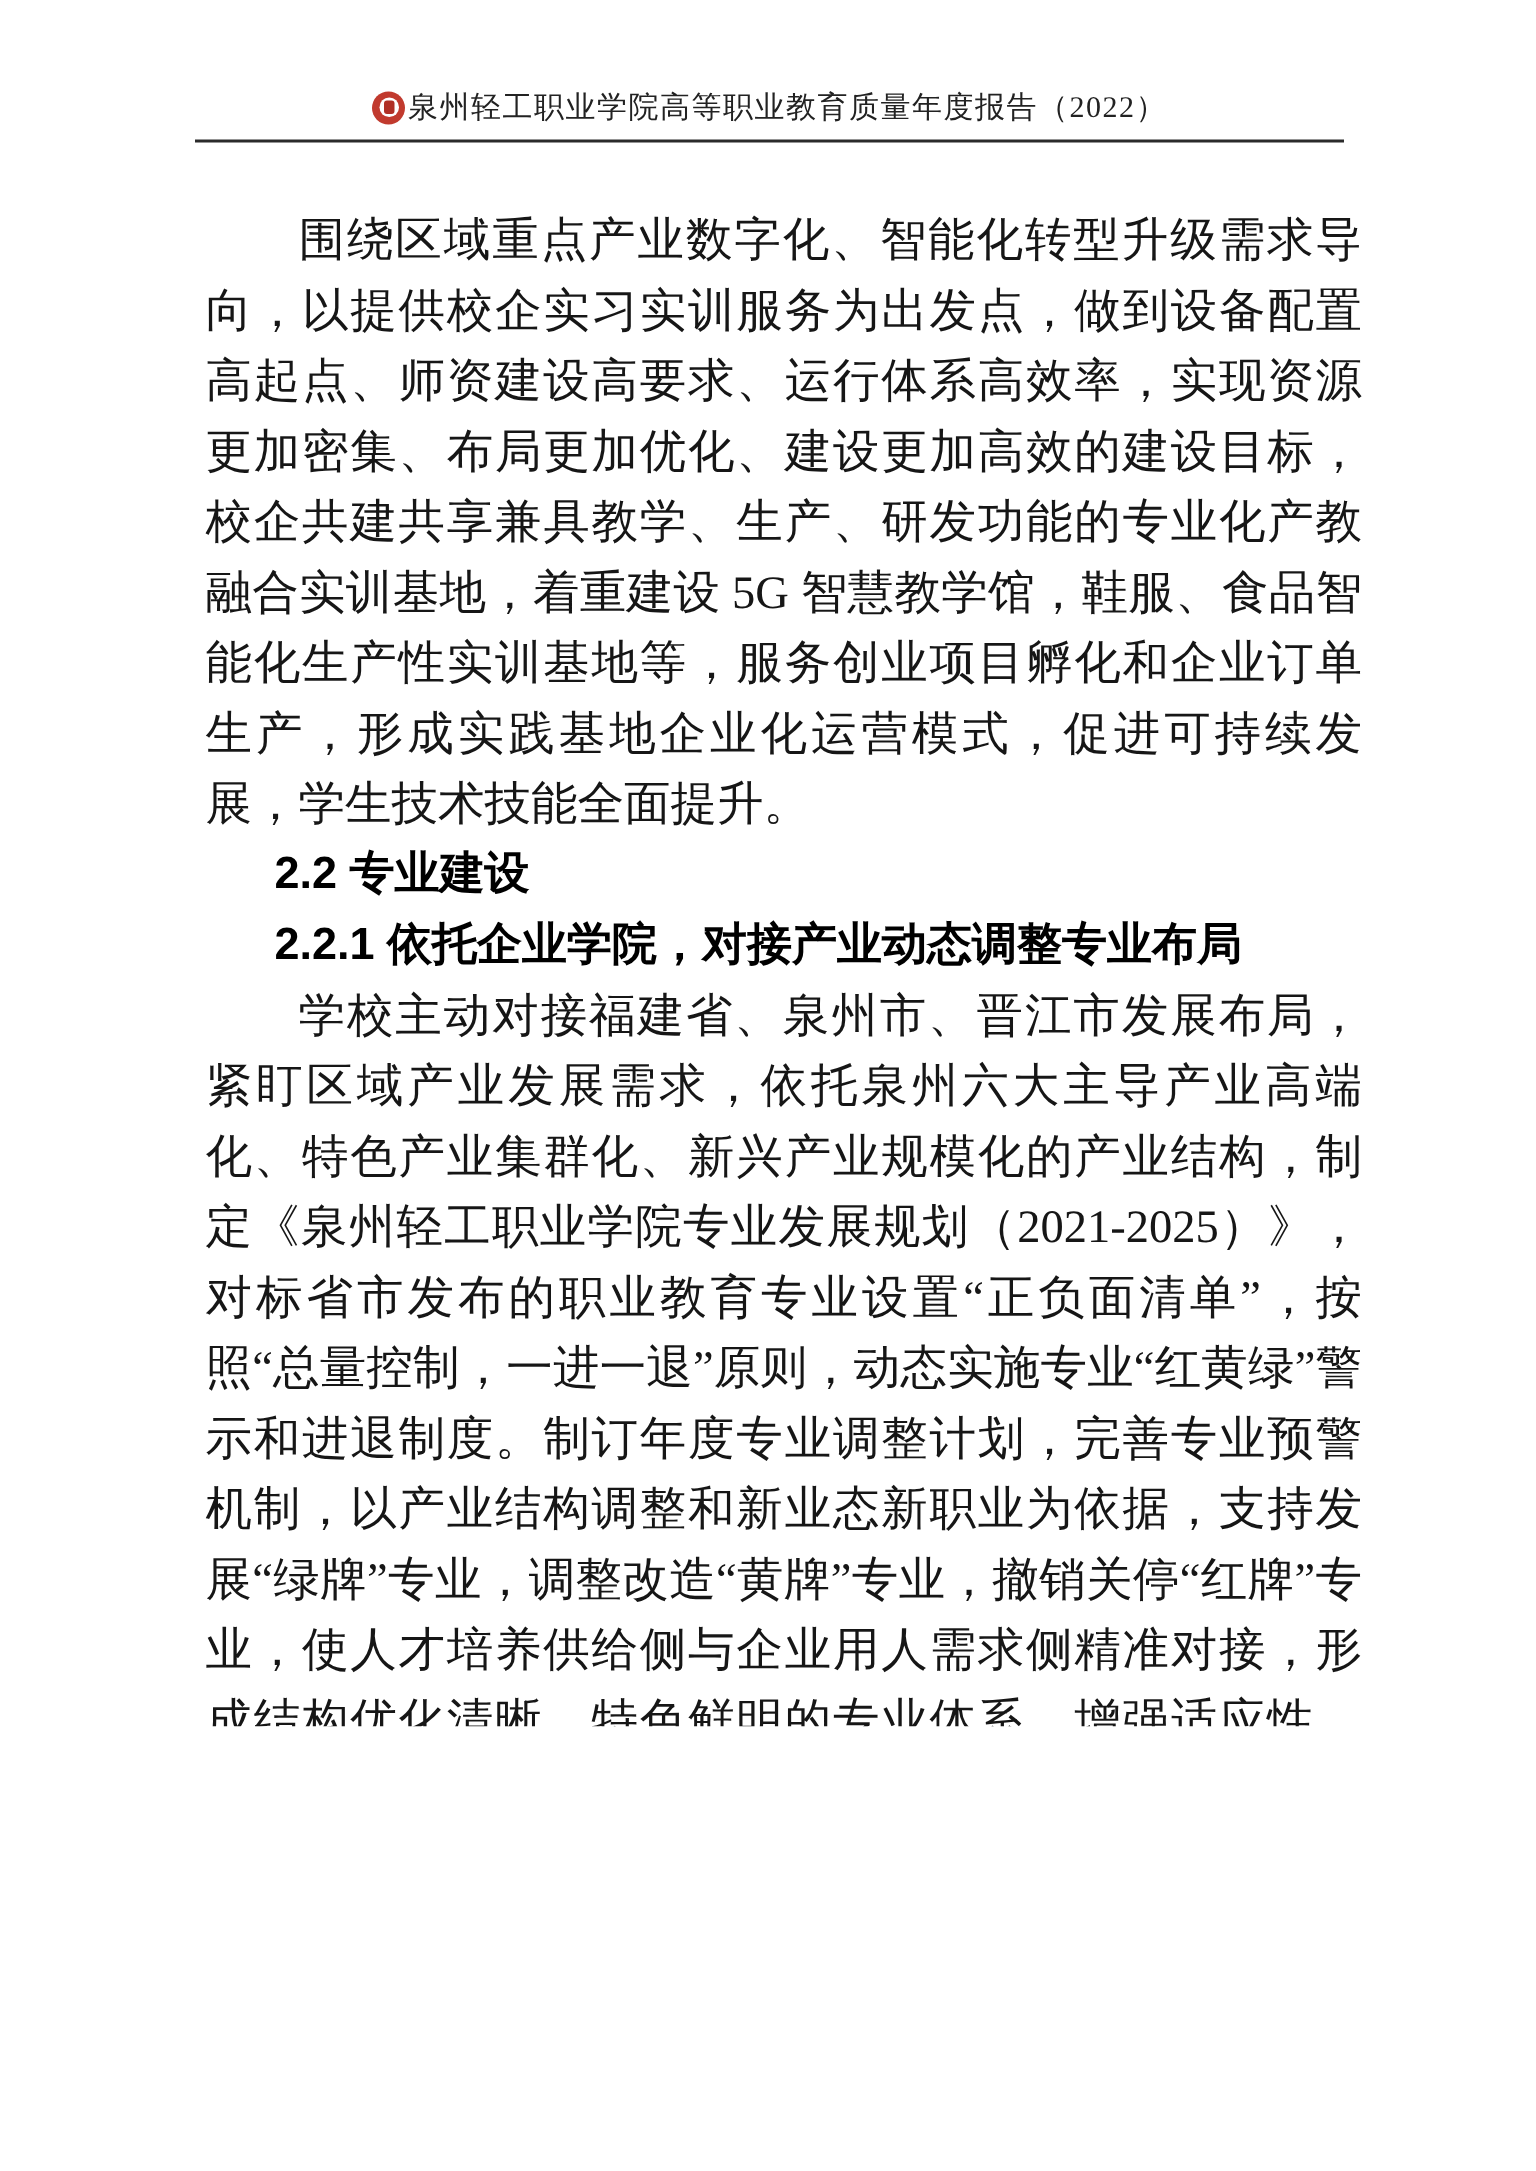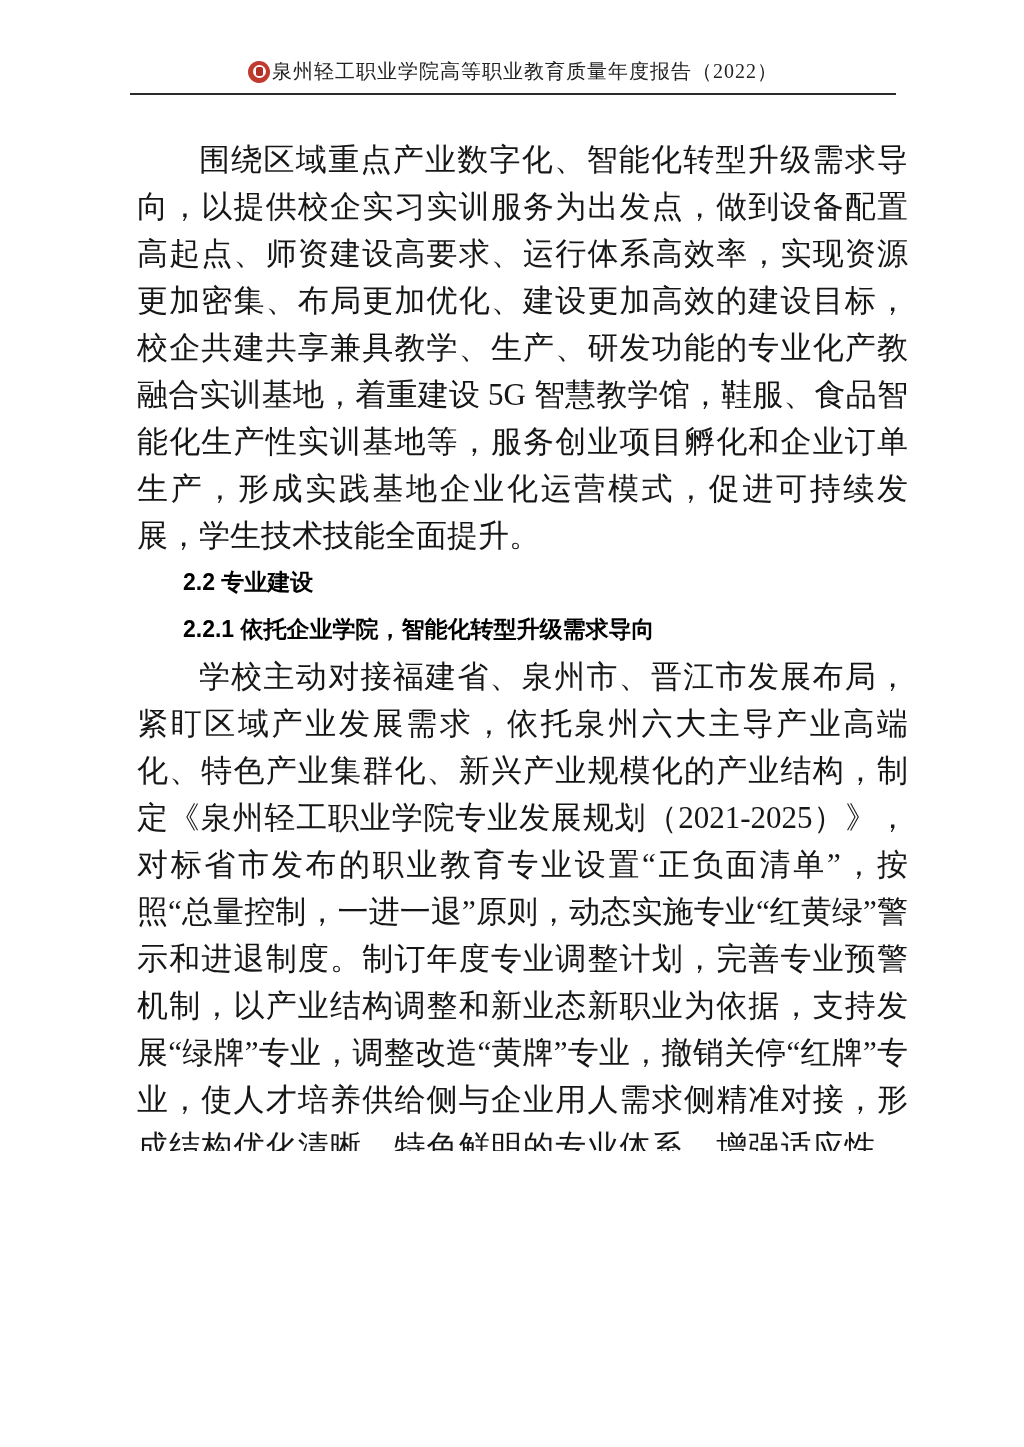--- a/index.html
+++ b/index.html
@@ -80,7 +80,7 @@
   }
   .h-sec, .h-sub {
     margin: 0;
-    font-size: 23px;
+    font-size: 30px;
     line-height: 47px;
     font-weight: bold;
     color: #000000;

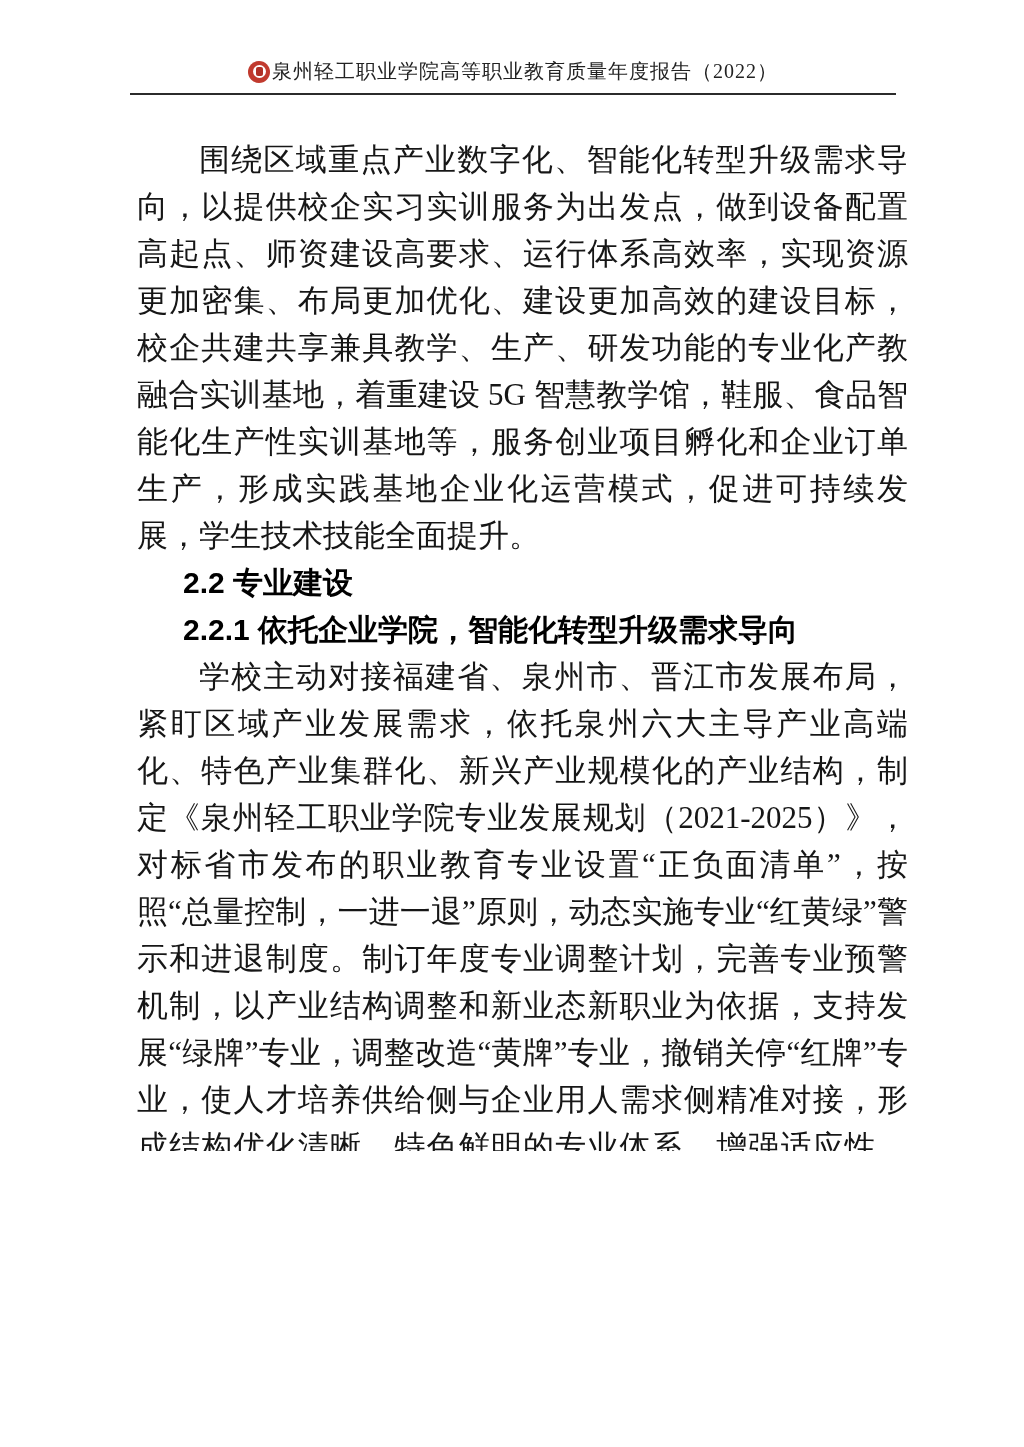--- a/index.html
+++ b/index.html
@@ -119,7 +119,7 @@
   <div class="main">
     <p class="para">围绕区域重点产业数字化、智能化转型升级需求导向，以提供校企实习实训服务为出发点，做到设备配置高起点、师资建设高要求、运行体系高效率，实现资源更加密集、布局更加优化、建设更加高效的建设目标，校企共建共享兼具教学、生产、研发功能的专业化产教融合实训基地，着重建设 5G 智慧教学馆，鞋服、食品智能化生产性实训基地等，服务创业项目孵化和企业订单生产，形成实践基地企业化运营模式，促进可持续发展，学生技术技能全面提升。</p>
     <h2 class="h-sec">2.2 专业建设</h2>
-    <h3 class="h-sub">2.2.1 依托企业学院，智能化转型升级需求导向</h3>
+    <h3 class="h-sub">2.2.1 依托企业学院，对接产业动态调整专业布局</h3>
     <p class="para">学校主动对接福建省、泉州市、晋江市发展布局，紧盯区域产业发展需求，依托泉州六大主导产业高端化、特色产业集群化、新兴产业规模化的产业结构，制定《泉州轻工职业学院专业发展规划（2021-2025）》，对标省市发布的职业教育专业设置“正负面清单”，按照“总量控制，一进一退”原则，动态实施专业“红黄绿”警示和进退制度。制订年度专业调整计划，完善专业预警机制，以产业结构调整和新业态新职业为依据，支持发展“绿牌”专业，调整改造“黄牌”专业，撤销关停“红牌”专业，使人才培养供给侧与企业用人需求侧精准对接，形成结构优化清晰、特色鲜明的专业体系，增强适应性，促进可持续发展。目前，学校打造建筑工程技术、食品智能加工技术、机电一体化技术、电子商务、动漫制作技术、鞋类设计与工艺等 6 个校级品牌专业，并对接区域产业建有 29 个专业，学校专业设置与产业发展需求高度吻合。现有教育部现代学徒制试点单位 1 个，主持建设 1 个国家职业教育教学资源库、1 个省级职业教育教学资源库，服装</p>
   </div>
 

